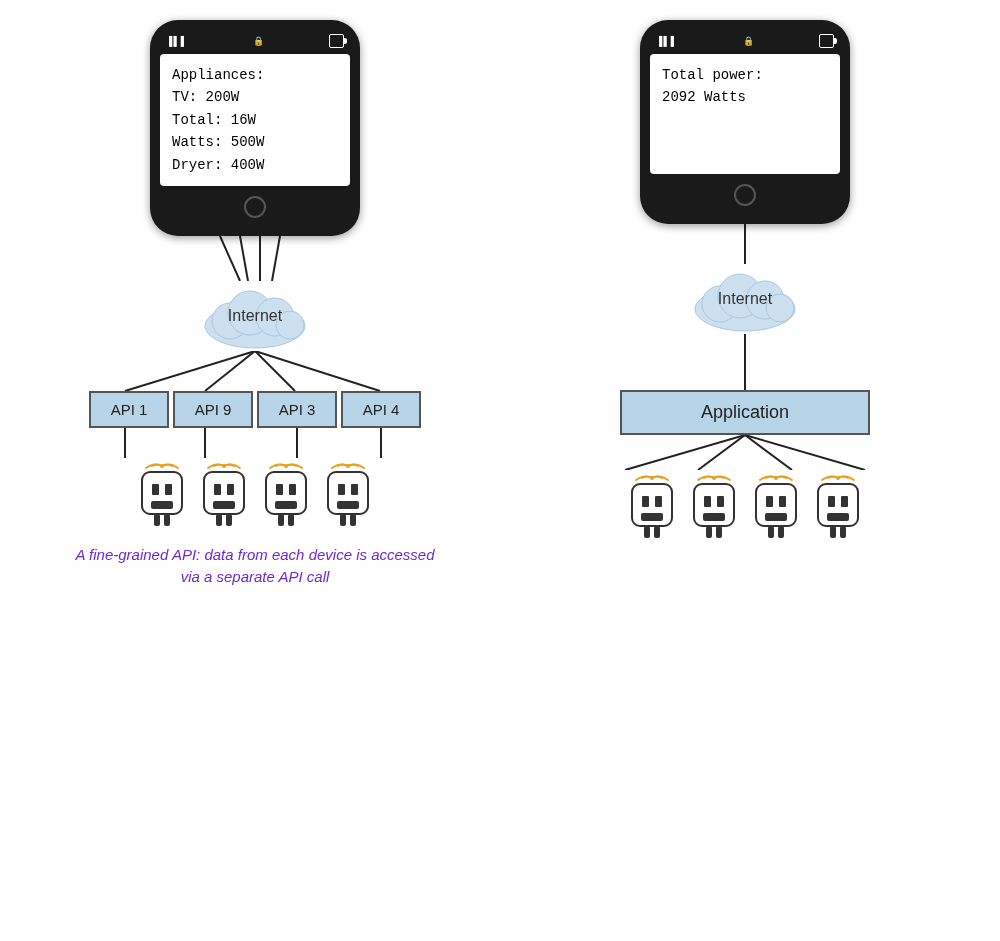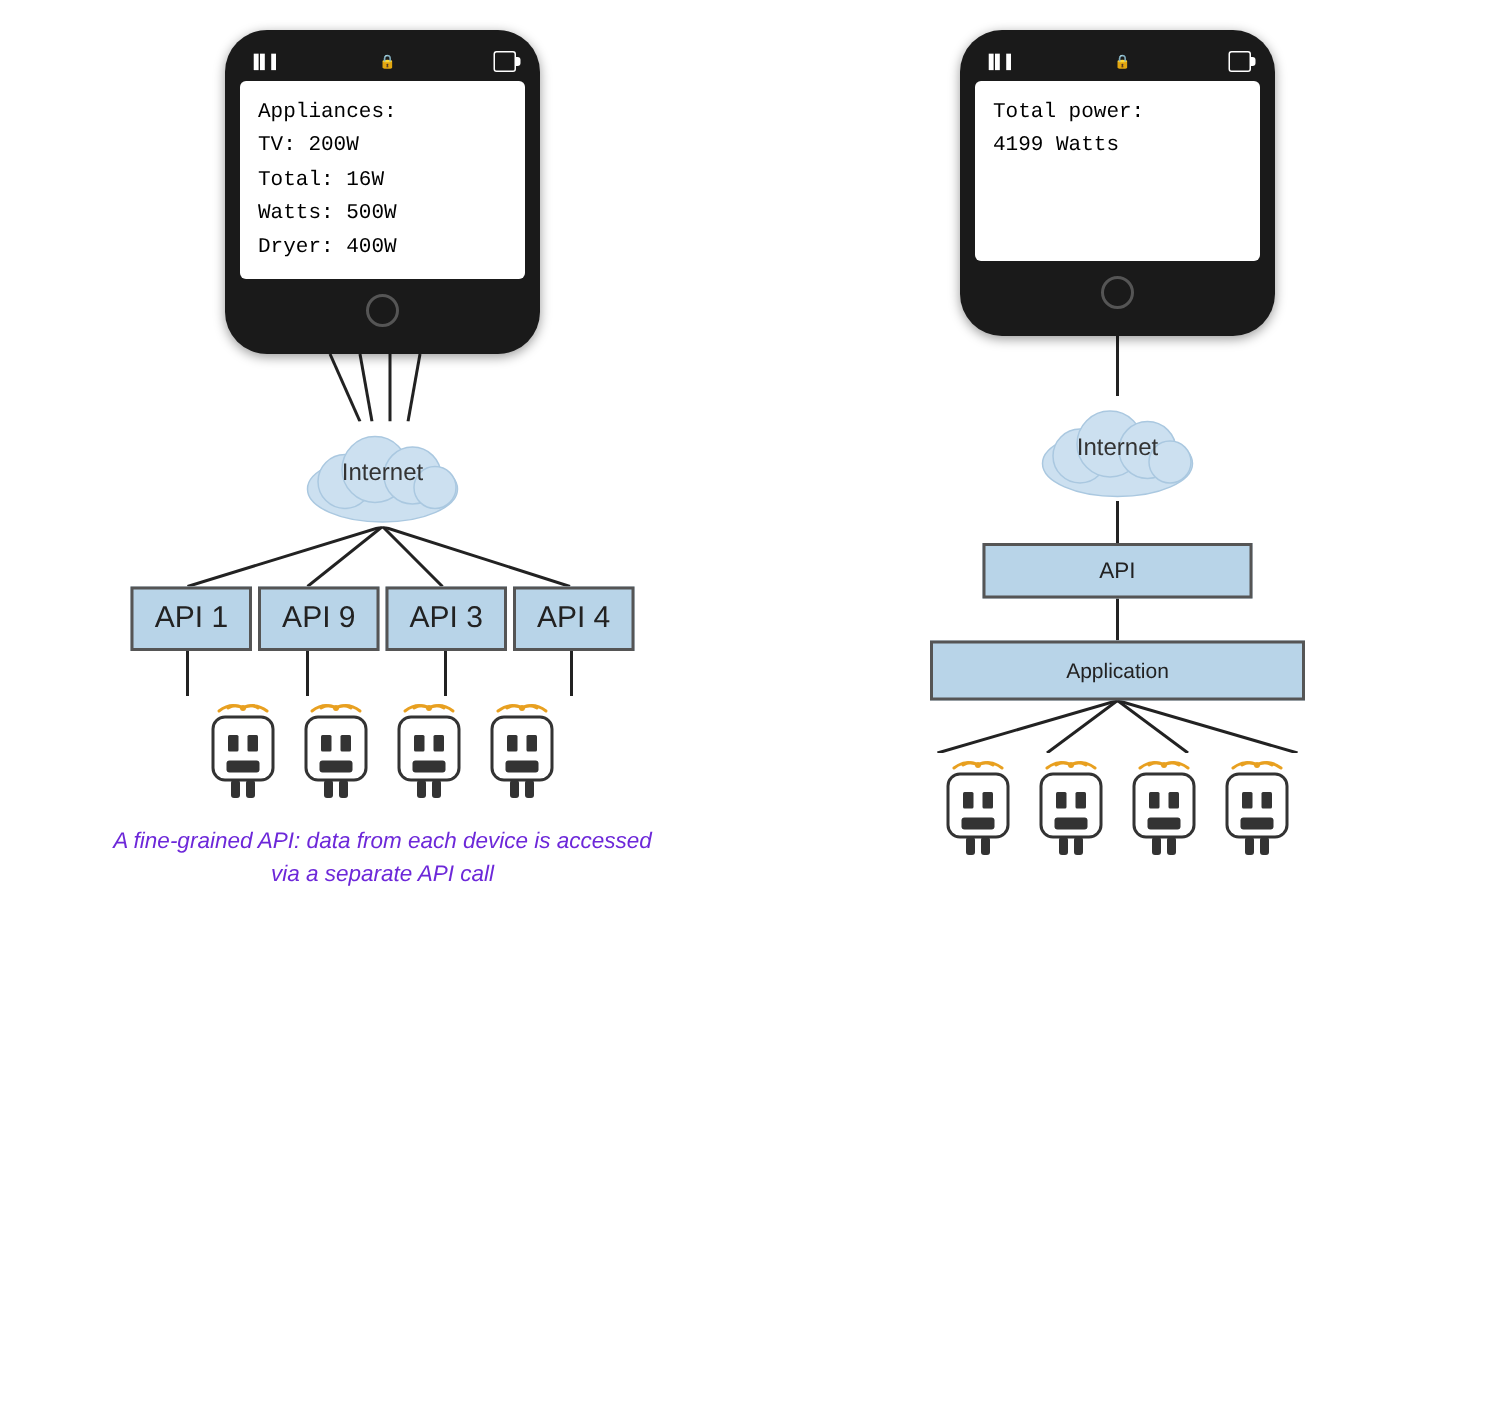--- a/index.html
+++ b/index.html
@@ -344,7 +344,7 @@
       <div class="phone-screen">
         <div>Total power:</div>
         <div></div>
-        <div>4199 Watts</div>
+        <div>2092 Watts</div>
         <div>&nbsp;</div>
           <div>&nbsp;</div>
       </div>

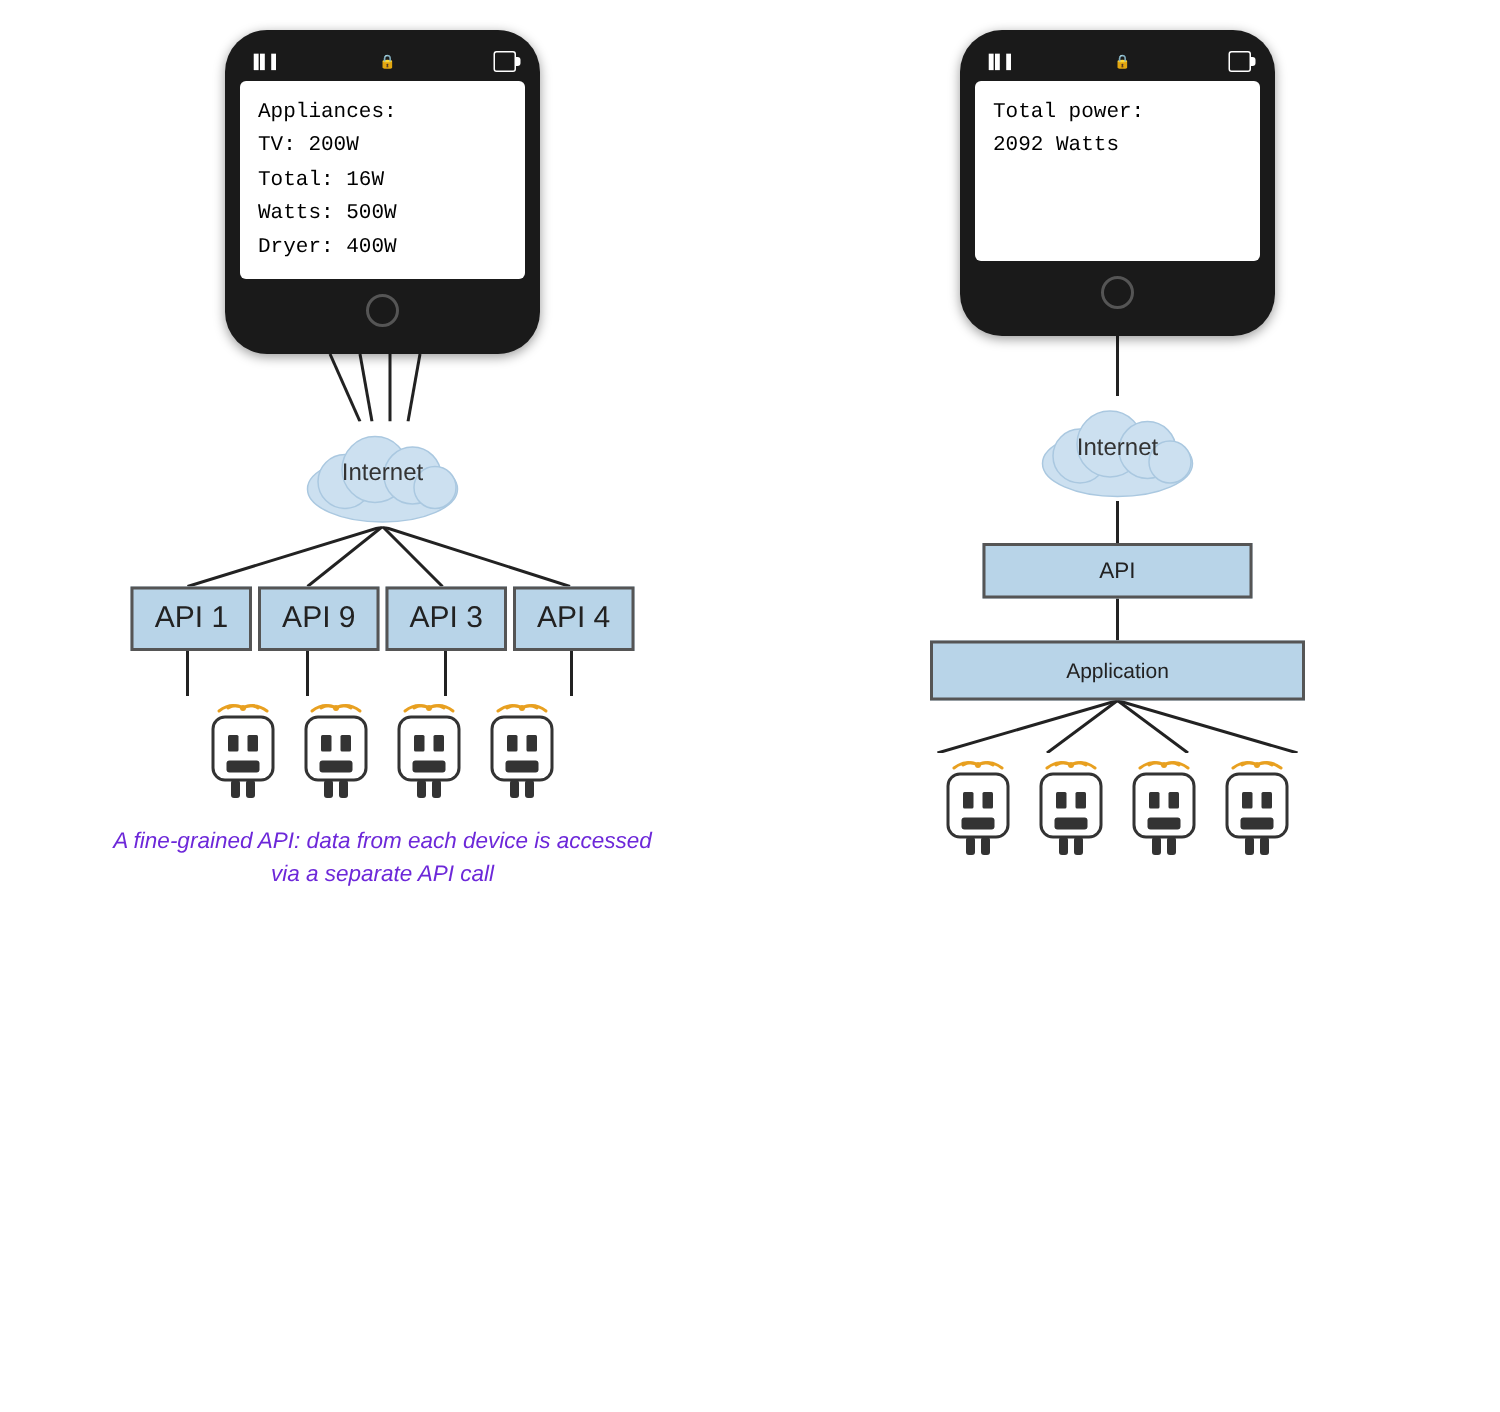--- a/index.html
+++ b/index.html
@@ -372,7 +372,6 @@
       <line x1="150" y1="0" x2="150" y2="28" stroke="#222" stroke-width="2"></line>
     </svg>
 
-    <div class="api-box-single">API</div>
 
     <svg width="300" height="28" style="display:block;" class="svg-connector">
       <line x1="150" y1="0" x2="150" y2="28" stroke="#222" stroke-width="2"></line>

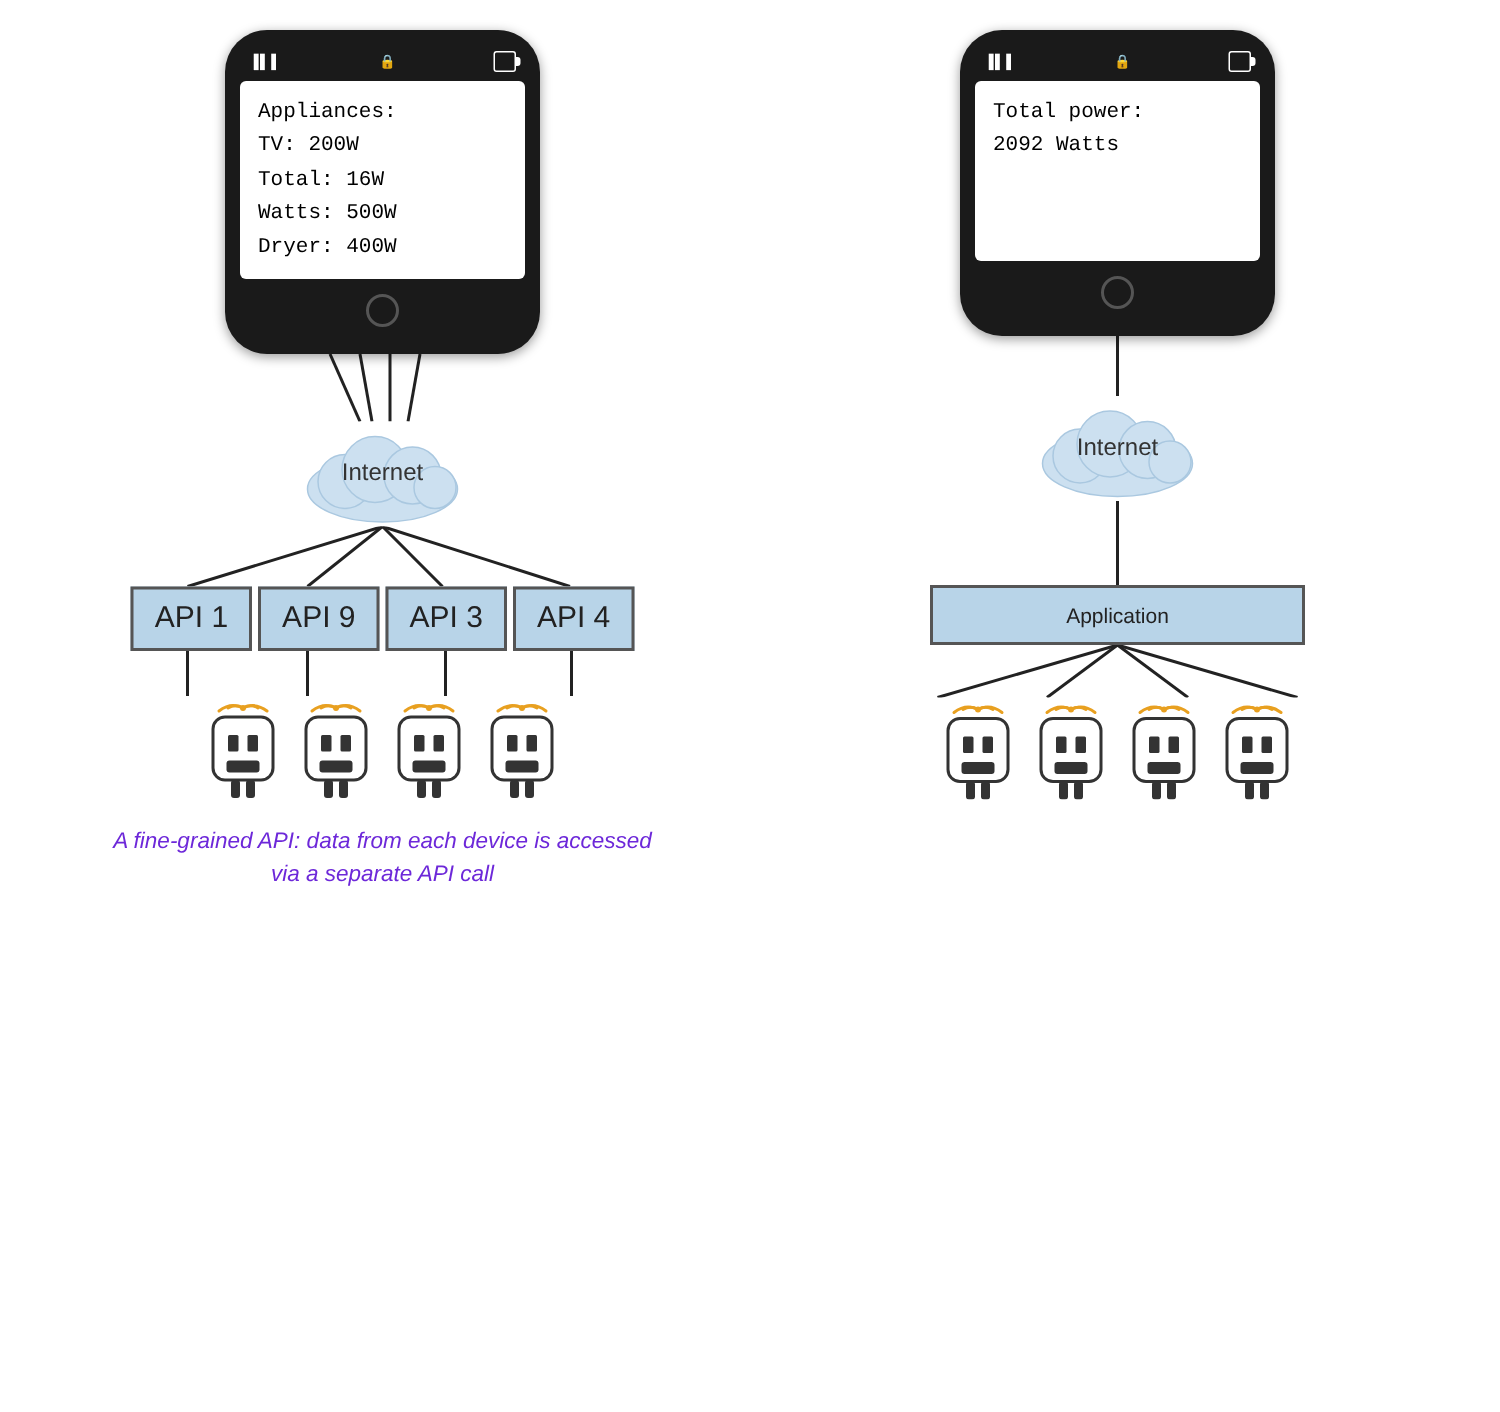--- a/index.html
+++ b/index.html
@@ -147,7 +147,7 @@
       background: #b8d4e8;
       border: 2px solid #555;
       padding: 8px 14px;
-      font-size: 20px;
+      font-size: 15px;
       font-family: Arial, sans-serif;
       color: #222;
       min-width: 80px;

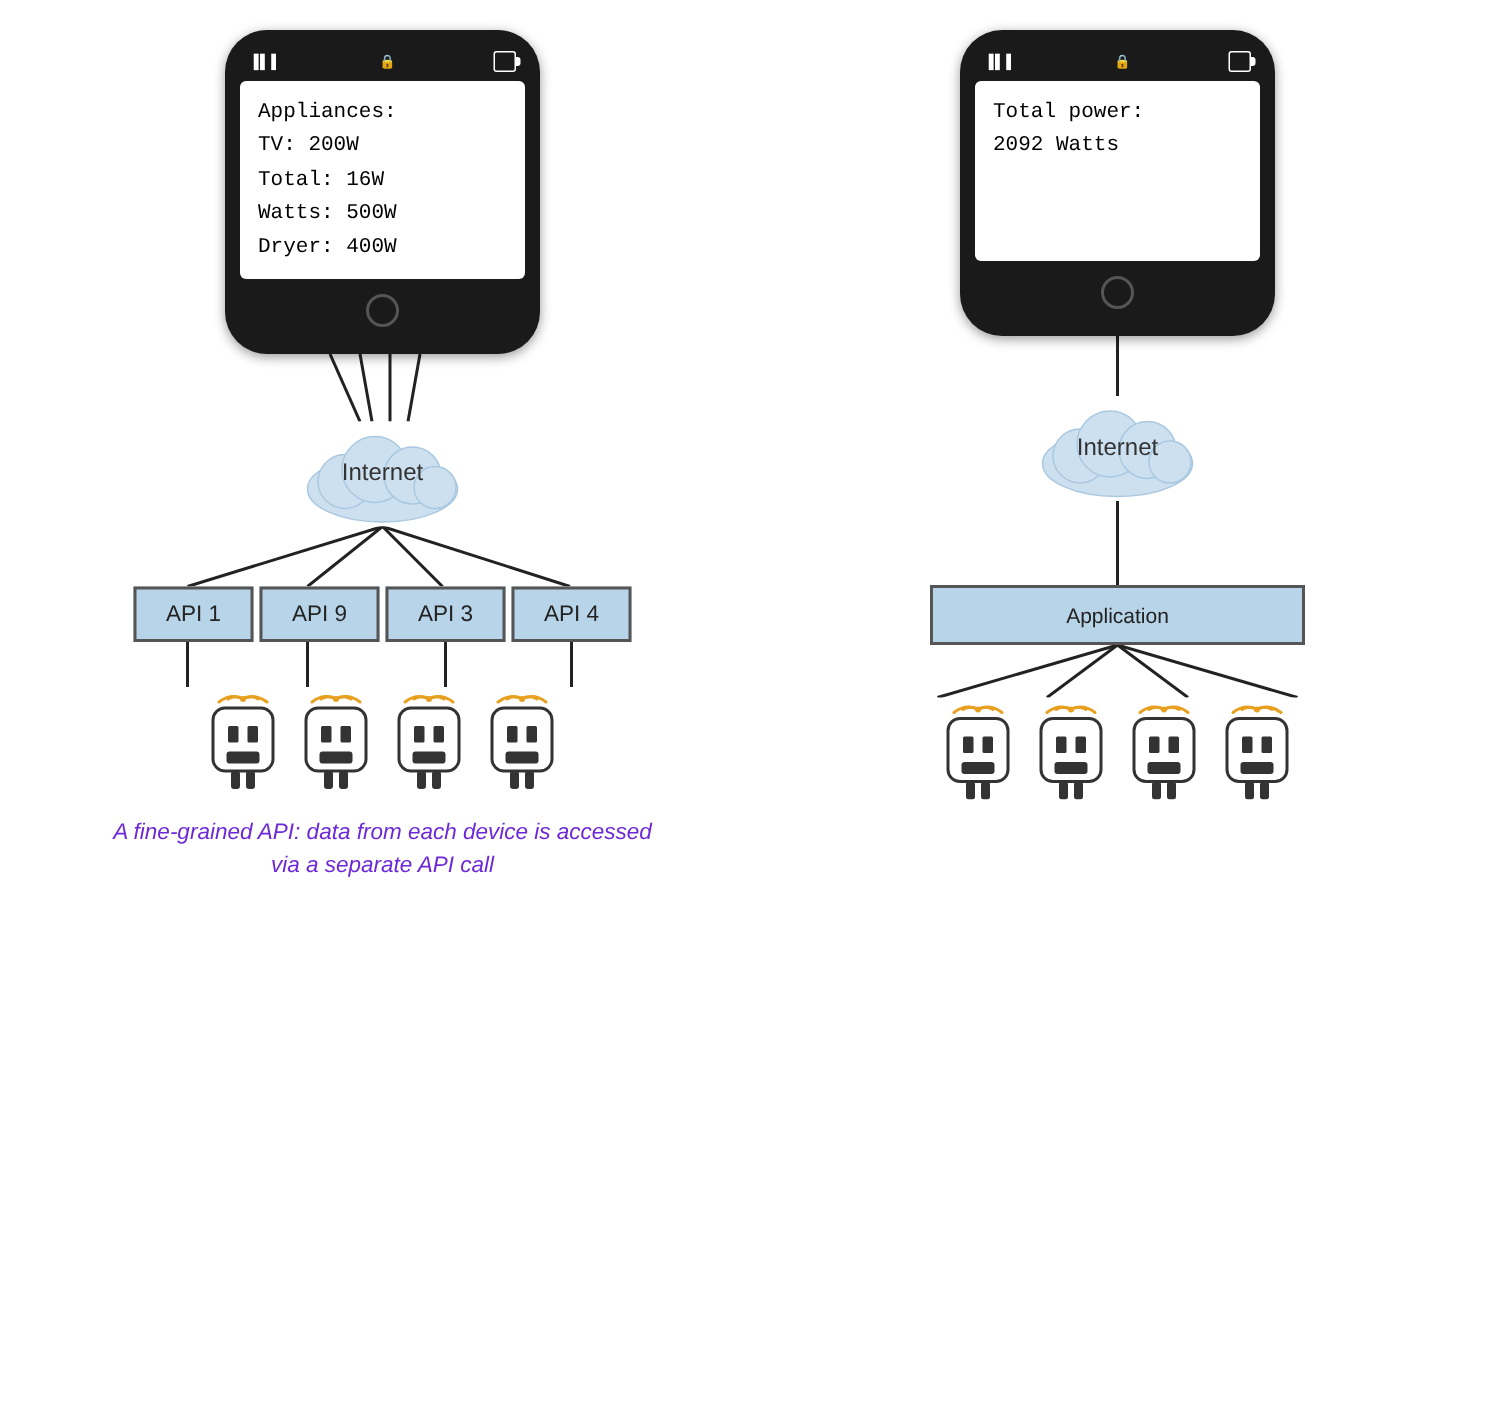--- a/index.html
+++ b/index.html
@@ -169,7 +169,7 @@
       background: #b8d4e8;
       border: 2px solid #555;
       padding: 10px 40px;
-      font-size: 14px;
+      font-size: 18px;
       font-family: Arial, sans-serif;
       color: #222;
       text-align: center;

